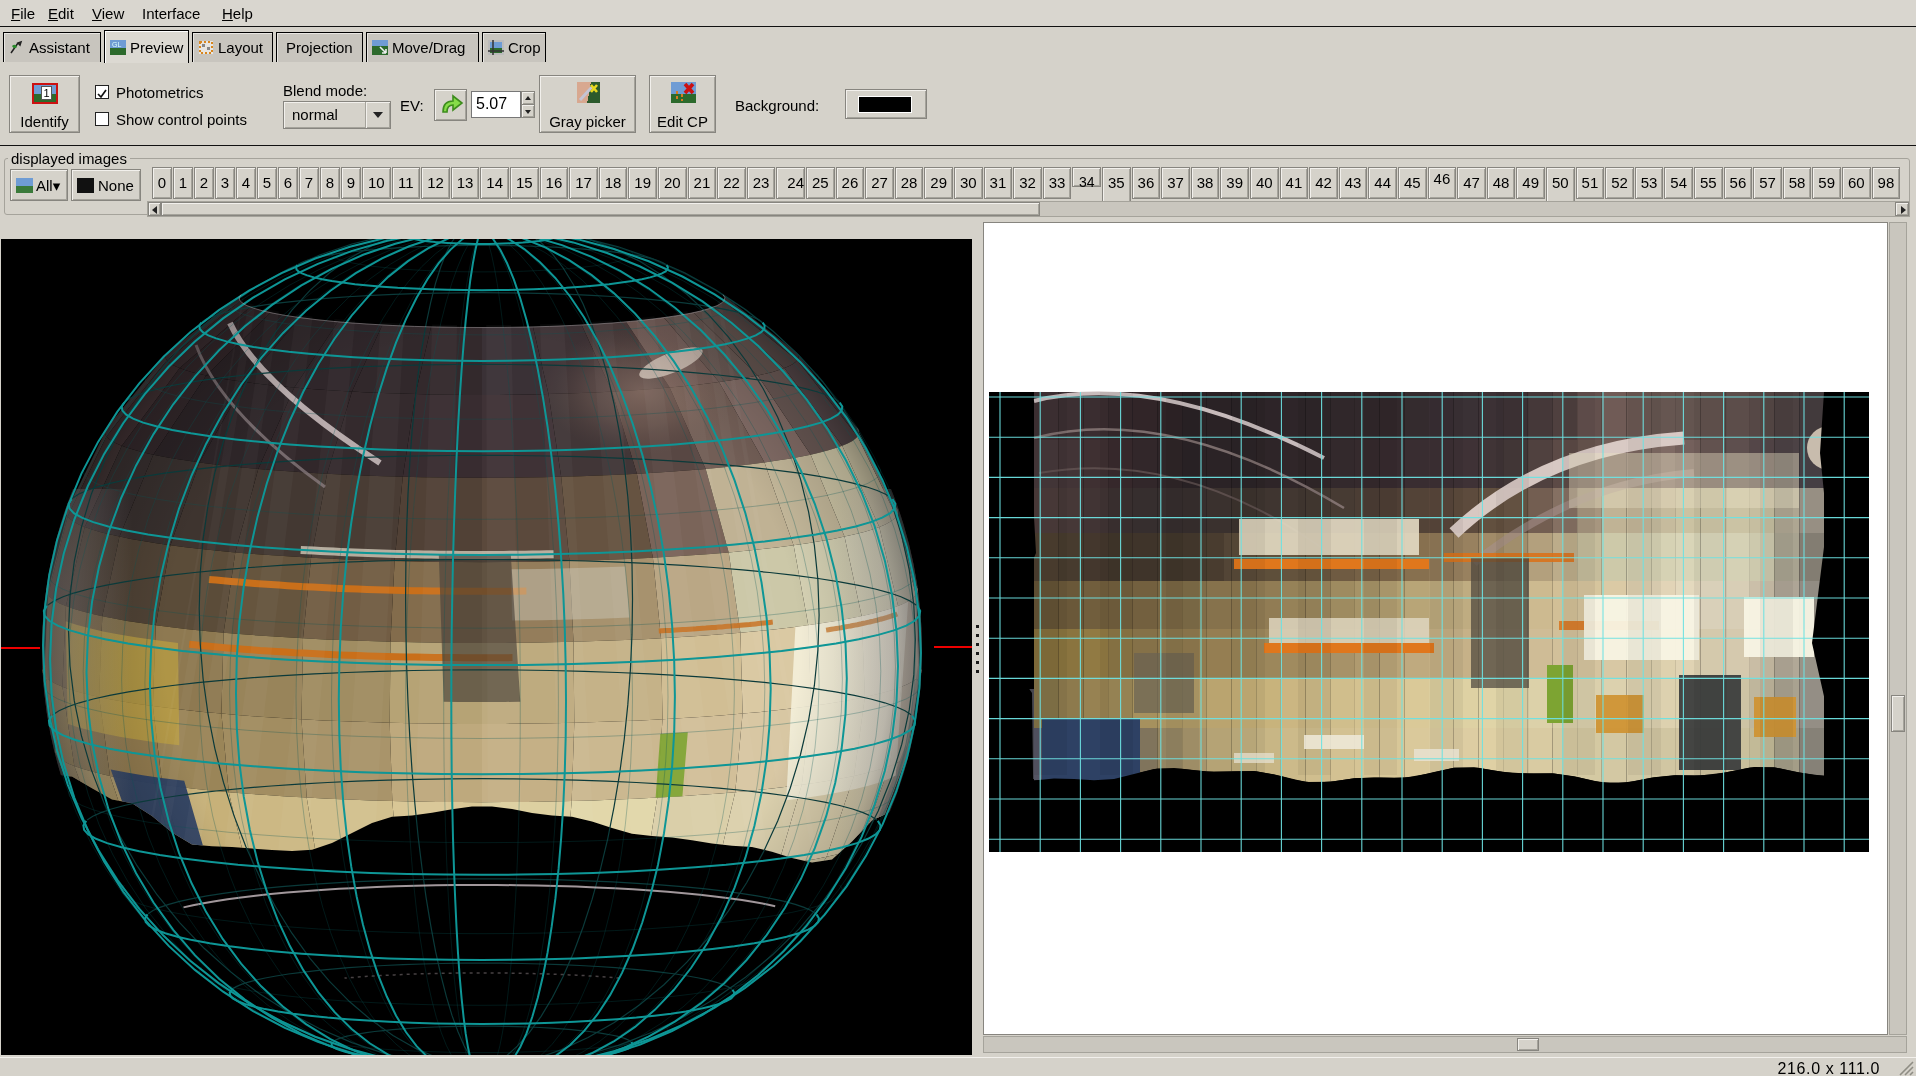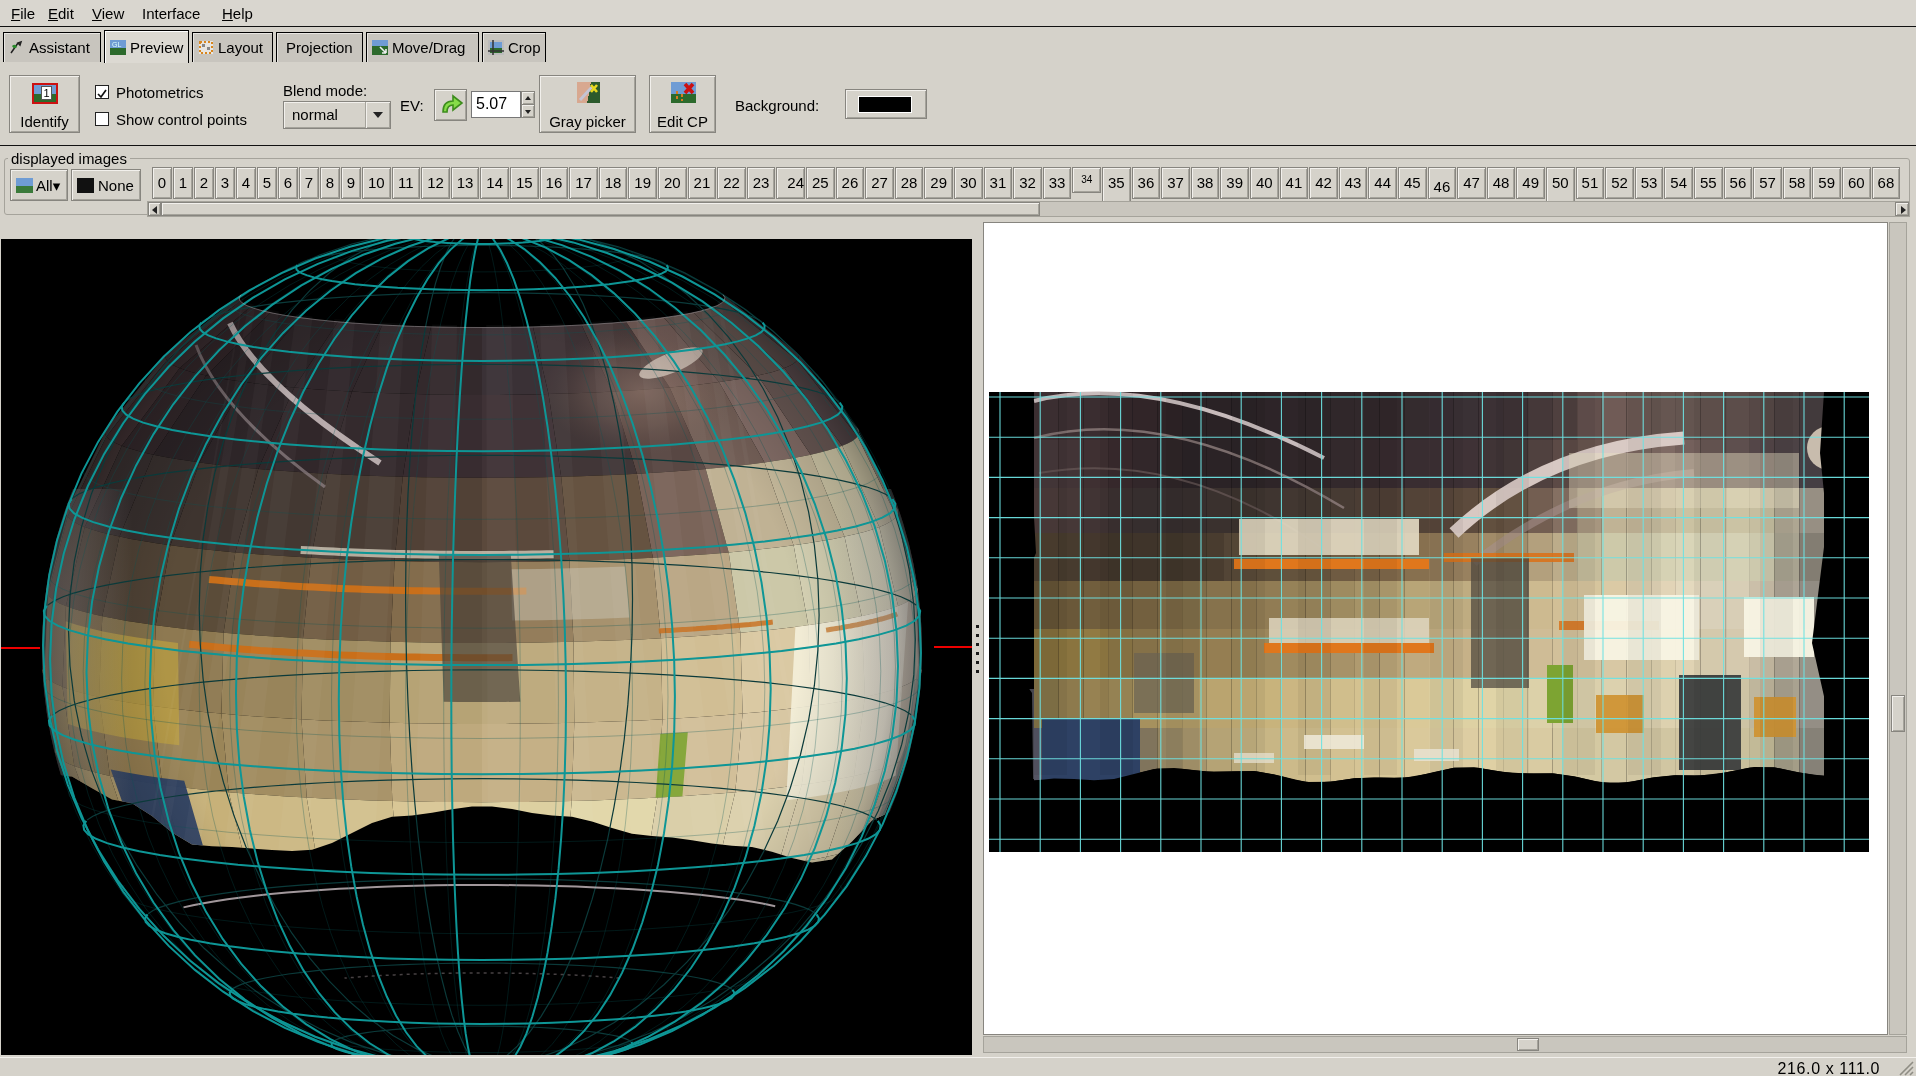--- a/index.html
+++ b/index.html
@@ -157,7 +157,7 @@
 <div class="abs btn" style="left:983.6px;top:167px;width:28.6px;height:32px;text-align:center;font-size:15px;padding-top:6px">31</div>
 <div class="abs btn" style="left:1013.2px;top:167px;width:28.6px;height:32px;text-align:center;font-size:15px;padding-top:6px">32</div>
 <div class="abs btn" style="left:1042.8px;top:167px;width:28.6px;height:32px;text-align:center;font-size:15px;padding-top:6px">33</div>
-<div class="abs btn" style="left:1072.4px;top:167px;width:28.6px;height:26px;text-align:center;font-size:10px;padding-top:6px">34</div>
+<div class="abs btn" style="left:1072.4px;top:167px;width:28.6px;height:20px;text-align:center;font-size:14px;padding-top:6px">34</div>
 <div class="abs btn" style="left:1102.0px;top:167px;width:28.6px;height:44px;text-align:center;font-size:15px;padding-top:6px">35</div>
 <div class="abs btn" style="left:1131.6px;top:167px;width:28.6px;height:32px;text-align:center;font-size:15px;padding-top:6px">36</div>
 <div class="abs btn" style="left:1161.2px;top:167px;width:28.6px;height:32px;text-align:center;font-size:15px;padding-top:6px">37</div>

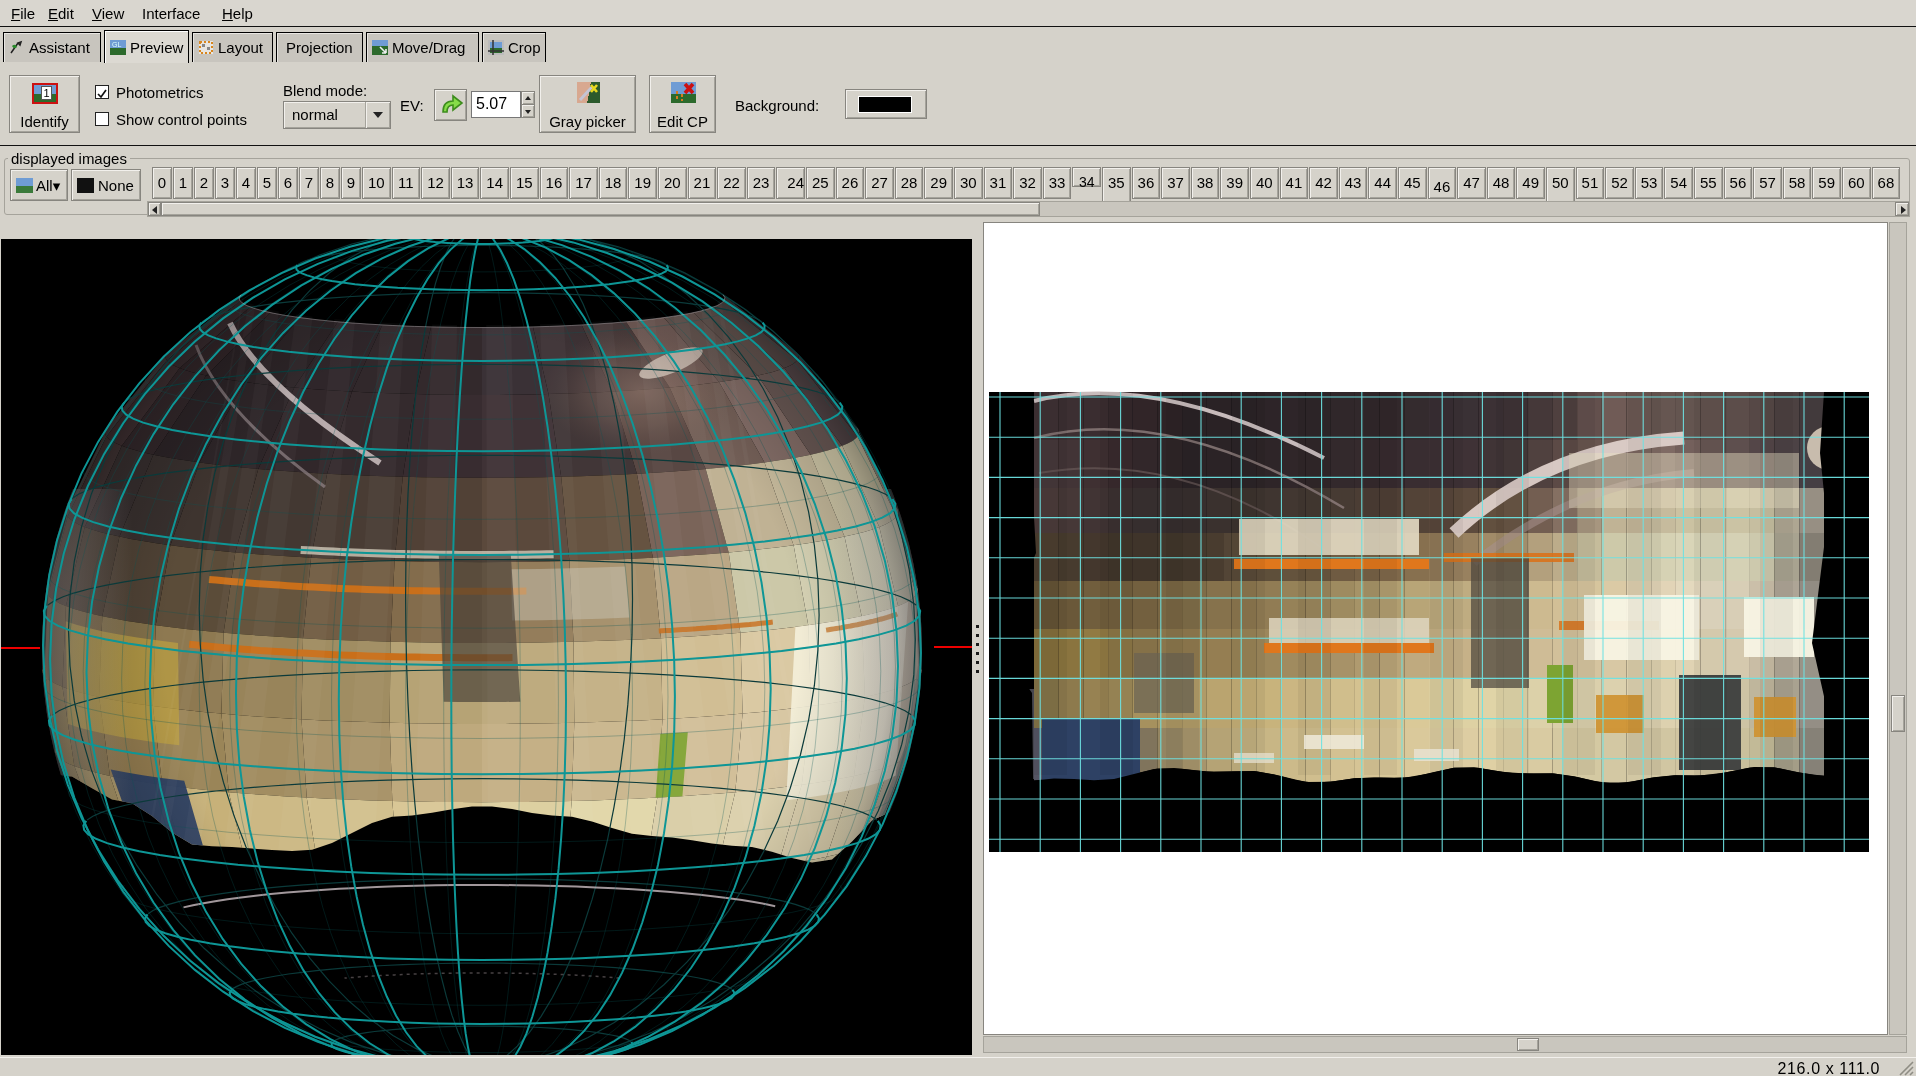--- a/index.html
+++ b/index.html
@@ -169,7 +169,7 @@
 <div class="abs btn" style="left:1338.8px;top:167px;width:28.6px;height:32px;text-align:center;font-size:15px;padding-top:6px">43</div>
 <div class="abs btn" style="left:1368.4px;top:167px;width:28.6px;height:32px;text-align:center;font-size:15px;padding-top:6px">44</div>
 <div class="abs btn" style="left:1398.0px;top:167px;width:28.6px;height:32px;text-align:center;font-size:15px;padding-top:6px">45</div>
-<div class="abs btn" style="left:1427.6px;top:167px;width:28.6px;height:32px;text-align:center;font-size:15px;padding-top:10px">46</div>
+<div class="abs btn" style="left:1427.6px;top:167px;width:28.6px;height:32px;text-align:center;font-size:15px;padding-top:2px">46</div>
 <div class="abs btn" style="left:1457.2px;top:167px;width:28.6px;height:32px;text-align:center;font-size:15px;padding-top:6px">47</div>
 <div class="abs btn" style="left:1486.8px;top:167px;width:28.6px;height:32px;text-align:center;font-size:15px;padding-top:6px">48</div>
 <div class="abs btn" style="left:1516.4px;top:167px;width:28.6px;height:32px;text-align:center;font-size:15px;padding-top:6px">49</div>

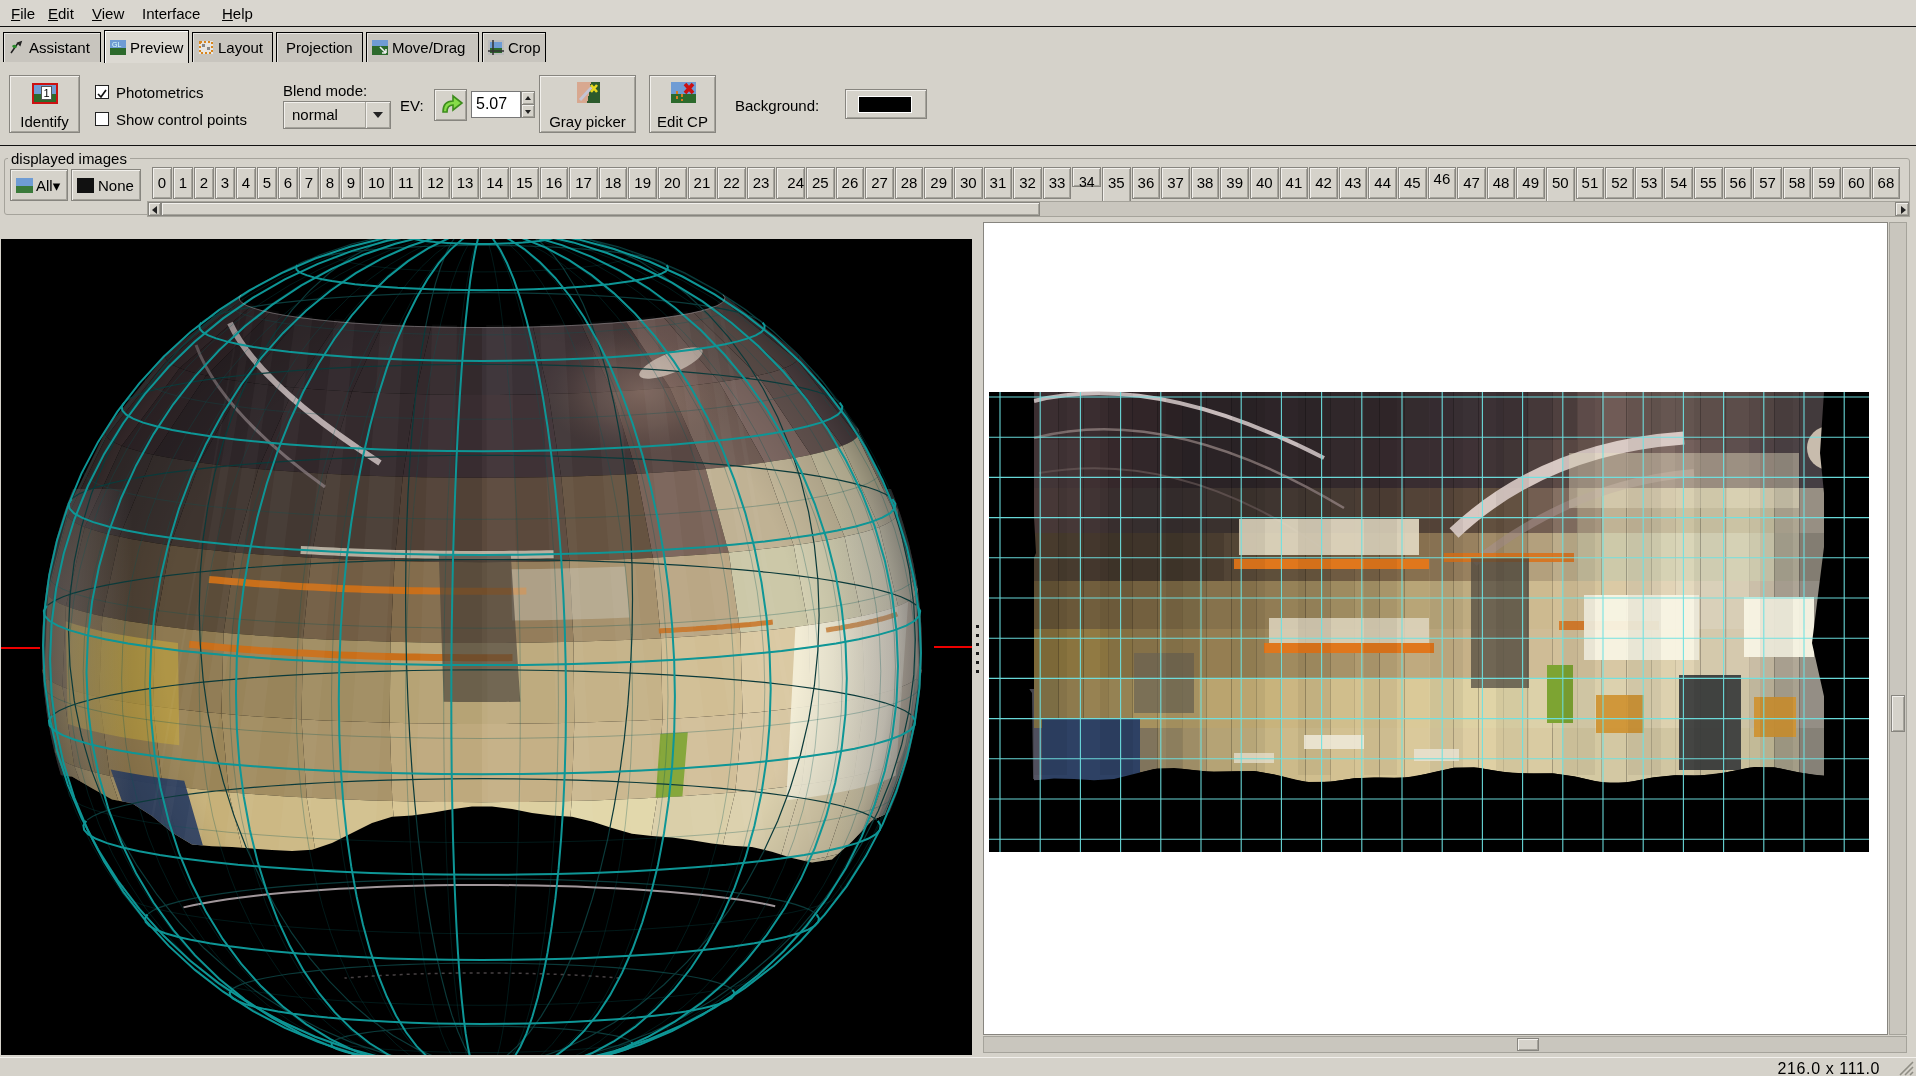--- a/index.html
+++ b/index.html
@@ -184,7 +184,7 @@
 <div class="abs btn" style="left:1782.8px;top:167px;width:28.6px;height:32px;text-align:center;font-size:15px;padding-top:6px">58</div>
 <div class="abs btn" style="left:1812.4px;top:167px;width:28.6px;height:32px;text-align:center;font-size:15px;padding-top:6px">59</div>
 <div class="abs btn" style="left:1842.0px;top:167px;width:28.6px;height:32px;text-align:center;font-size:15px;padding-top:6px">60</div>
-<div class="abs btn" style="left:1871.6px;top:167px;width:28.6px;height:32px;text-align:center;font-size:15px;padding-top:6px">68</div>
+<div class="abs btn" style="left:1871.6px;top:167px;width:28.6px;height:32px;text-align:center;font-size:15px;padding-top:6px">98</div>
 <div class="abs" style="left:147px;top:201px;width:1763px;height:16px;background:#c9c6be;border:1px solid #a5a39b">
 <div class="abs btn" style="left:0;top:0;width:13px;height:14px">
       <div class="abs" style="left:3px;top:3px;border-top:4px solid transparent;border-bottom:4px solid transparent;border-right:5px solid #222"></div>

